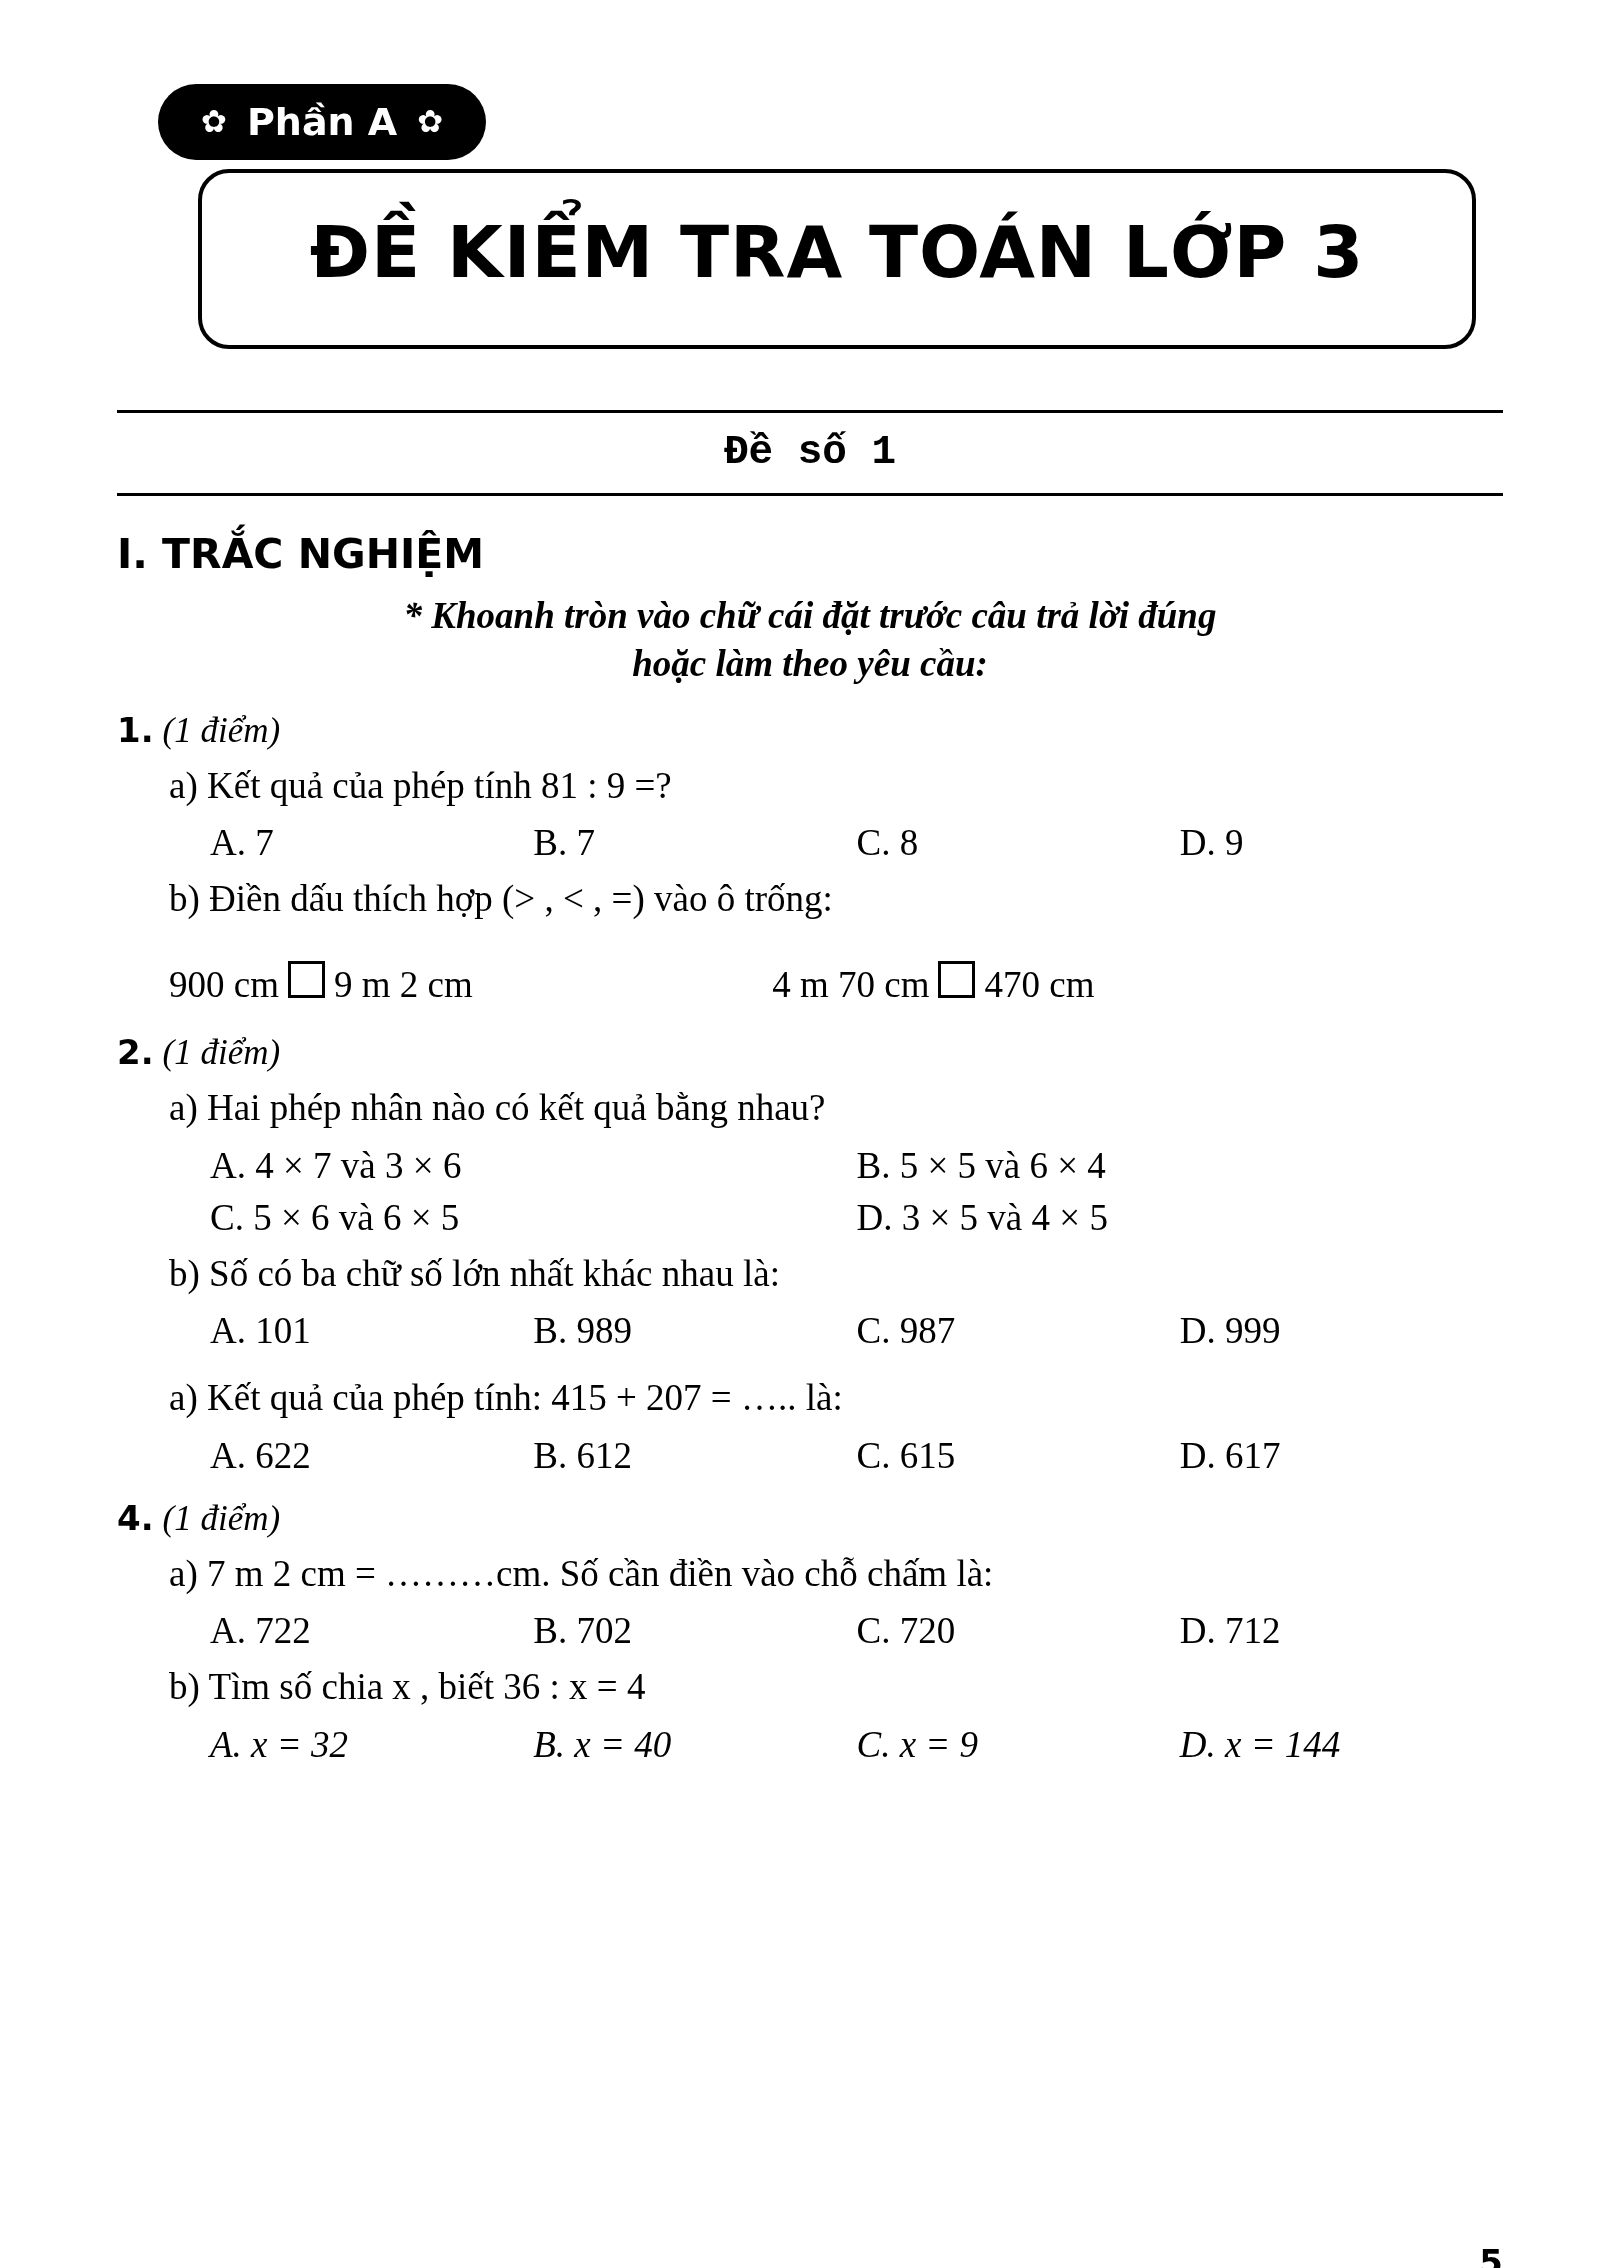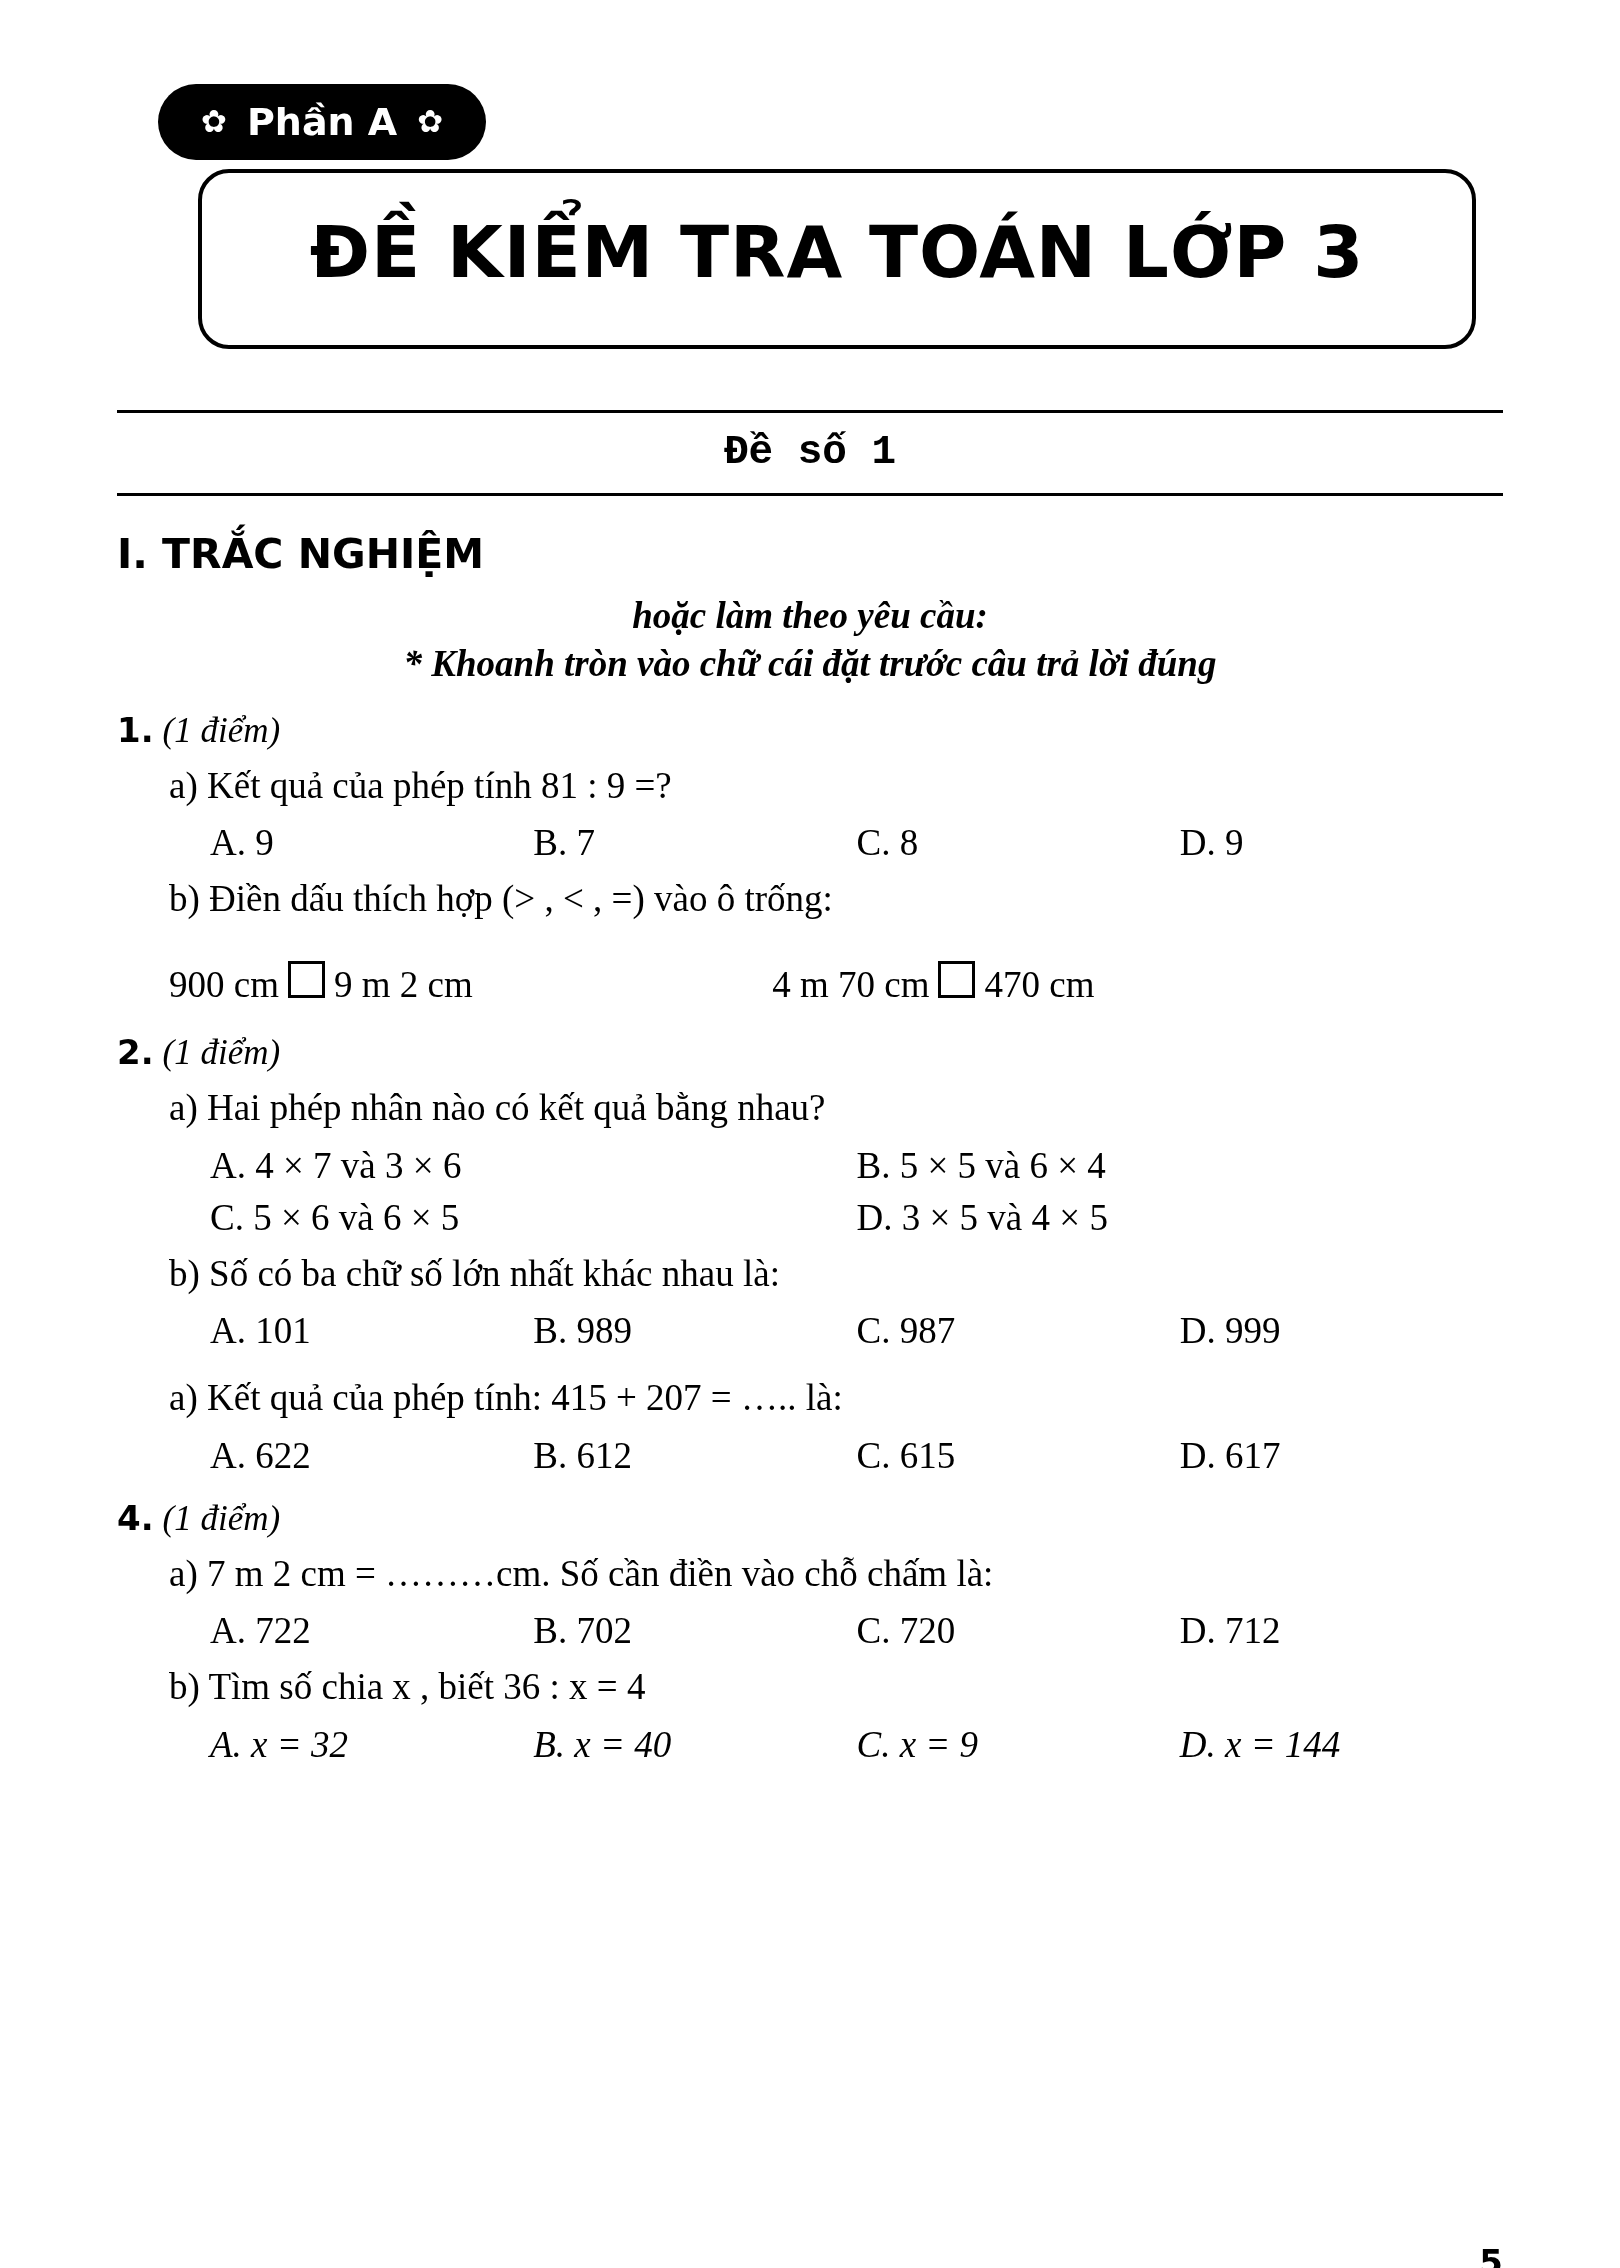--- a/index.html
+++ b/index.html
@@ -177,8 +177,8 @@
   <div class="section-head">I. TRẮC NGHIỆM</div>
 
   <div class="instruction">
+    <div>* Khoanh tròn vào chữ cái đặt trước câu trả lời đúng</div>
     <div>hoặc làm theo yêu cầu:</div>
-    <div>* Khoanh tròn vào chữ cái đặt trước câu trả lời đúng</div>
   </div>
 
   <div class="q">

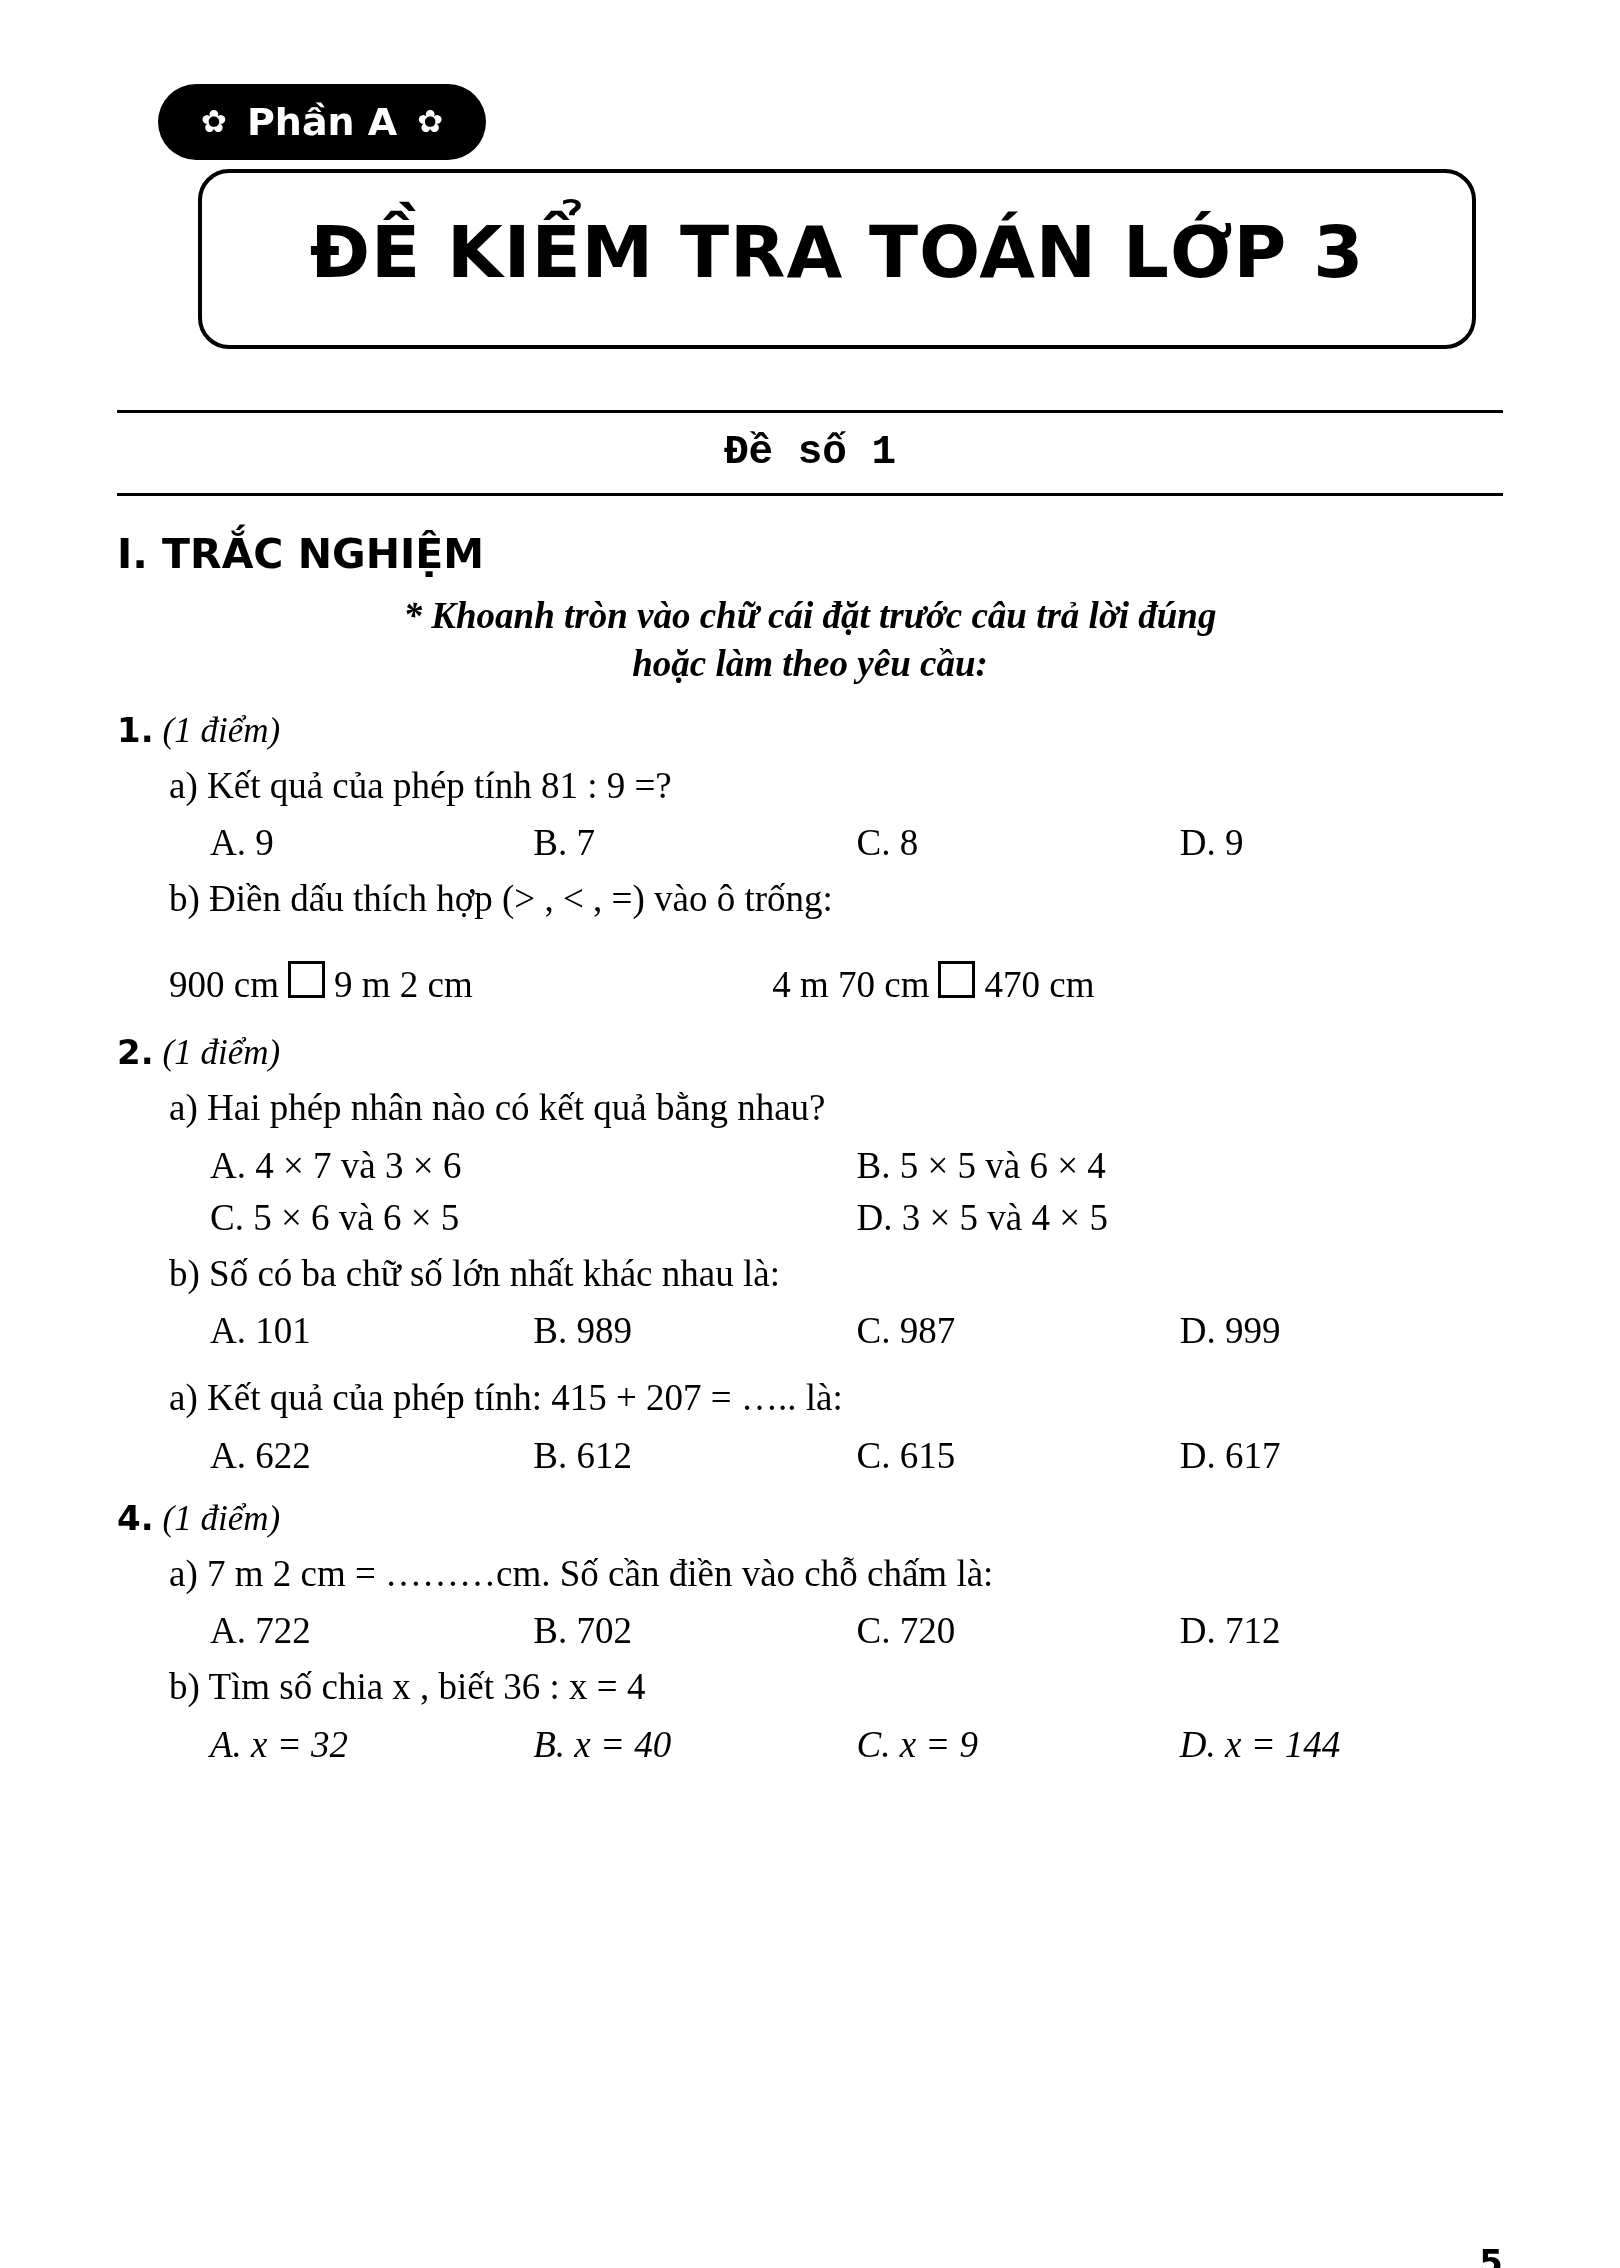--- a/index.html
+++ b/index.html
@@ -189,7 +189,7 @@
     <div class="q-body">
       <div class="line">a) Kết quả của phép tính 81 : 9 =?</div>
       <div class="opts four">
-        <div>A. 9</div>
+        <div>A. 7</div>
         <div>B. 7</div>
         <div>C. 8</div>
         <div>D. 9</div>

